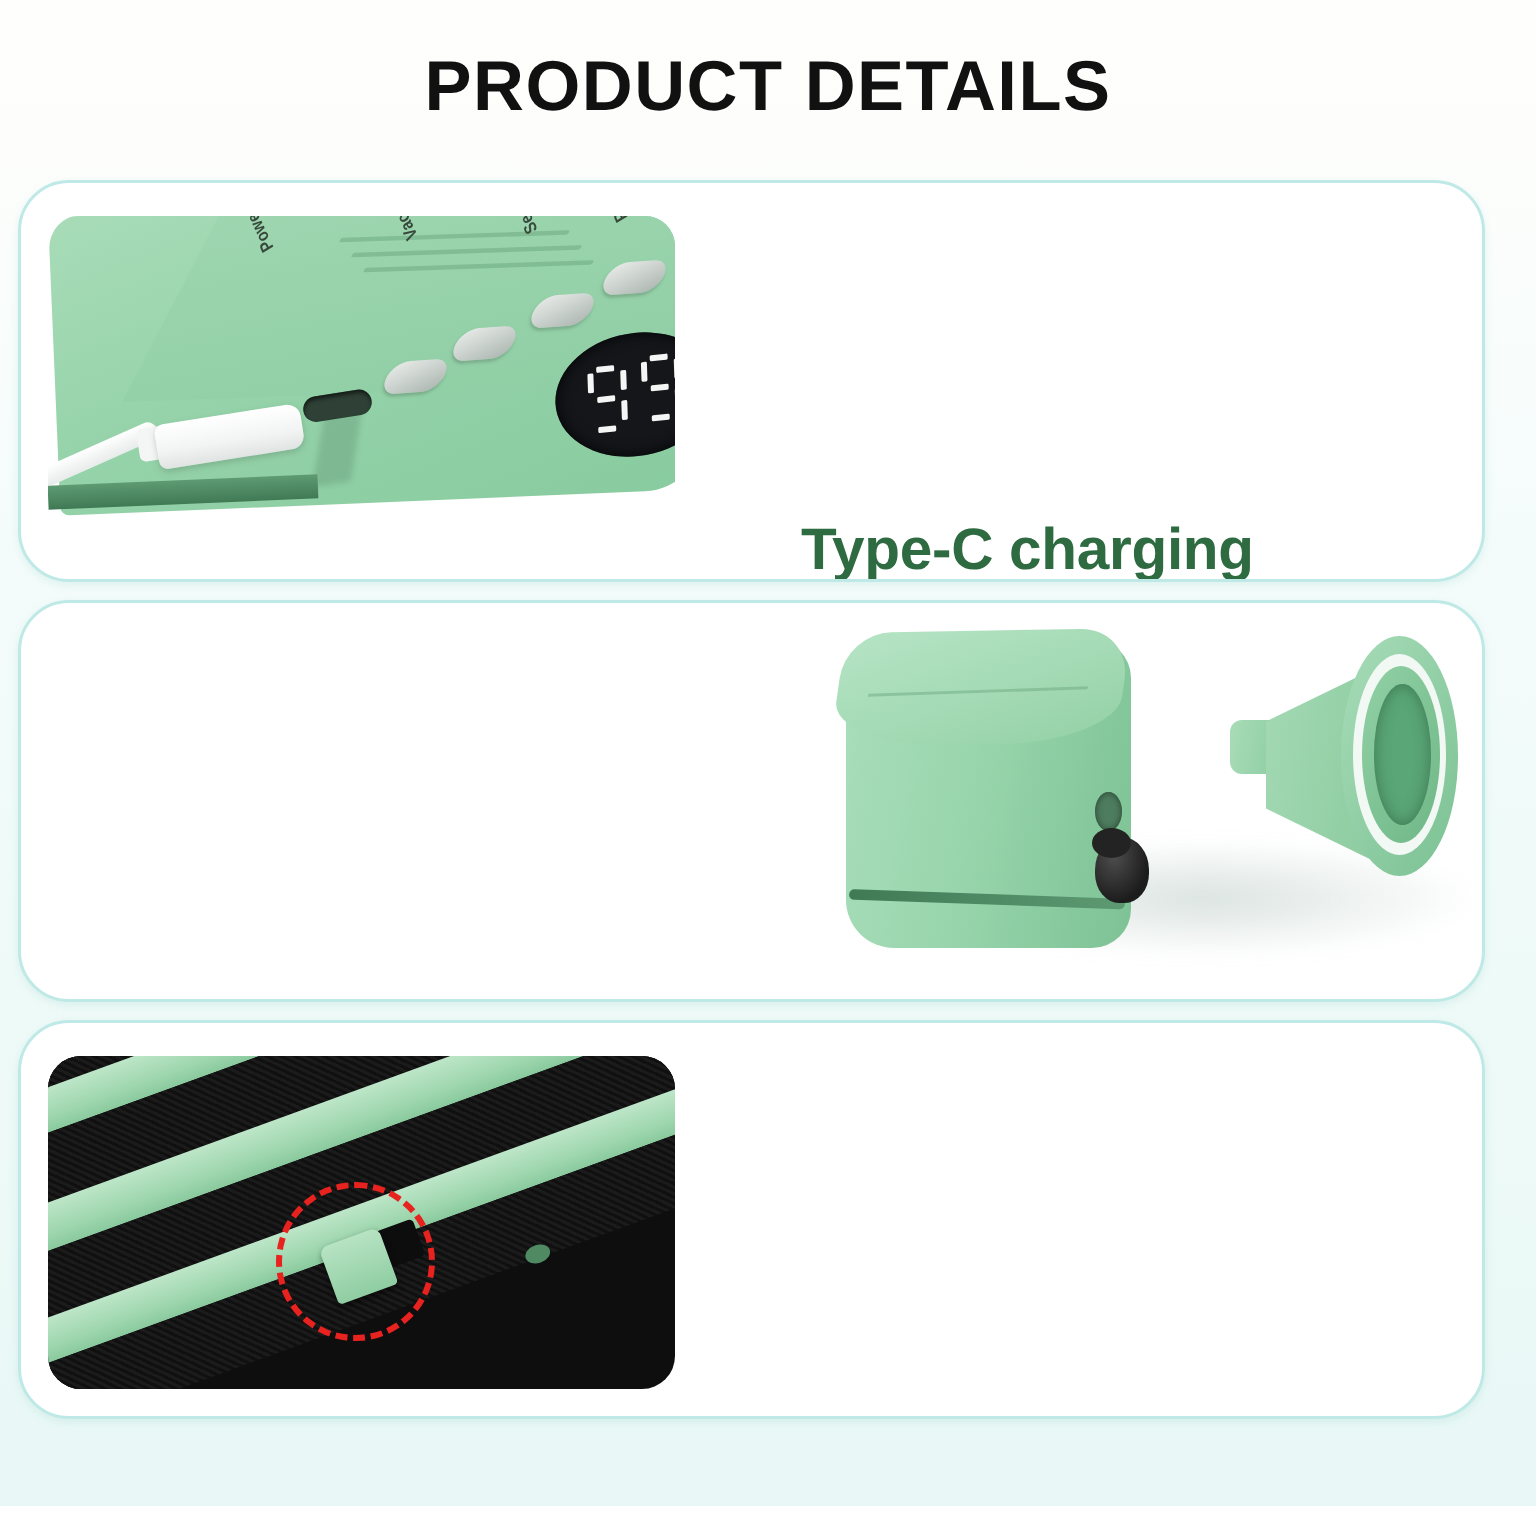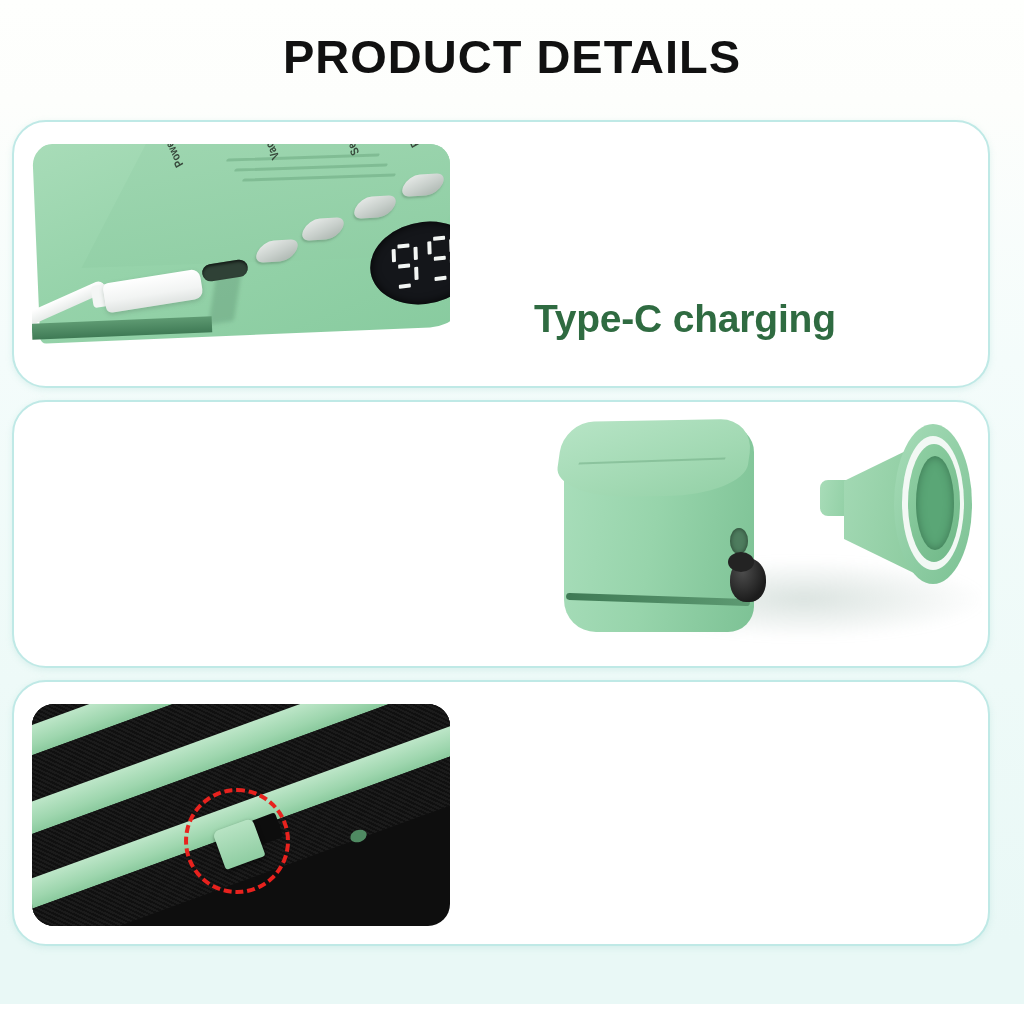--- a/index.html
+++ b/index.html
@@ -384,7 +384,7 @@
   }
 
   
-  .text-block { position: absolute; }
+  .text-block { position: absolute; margin-top: 48px; }
   #text-1 { left: 520px; top: 176px; }
 
   .heading {

